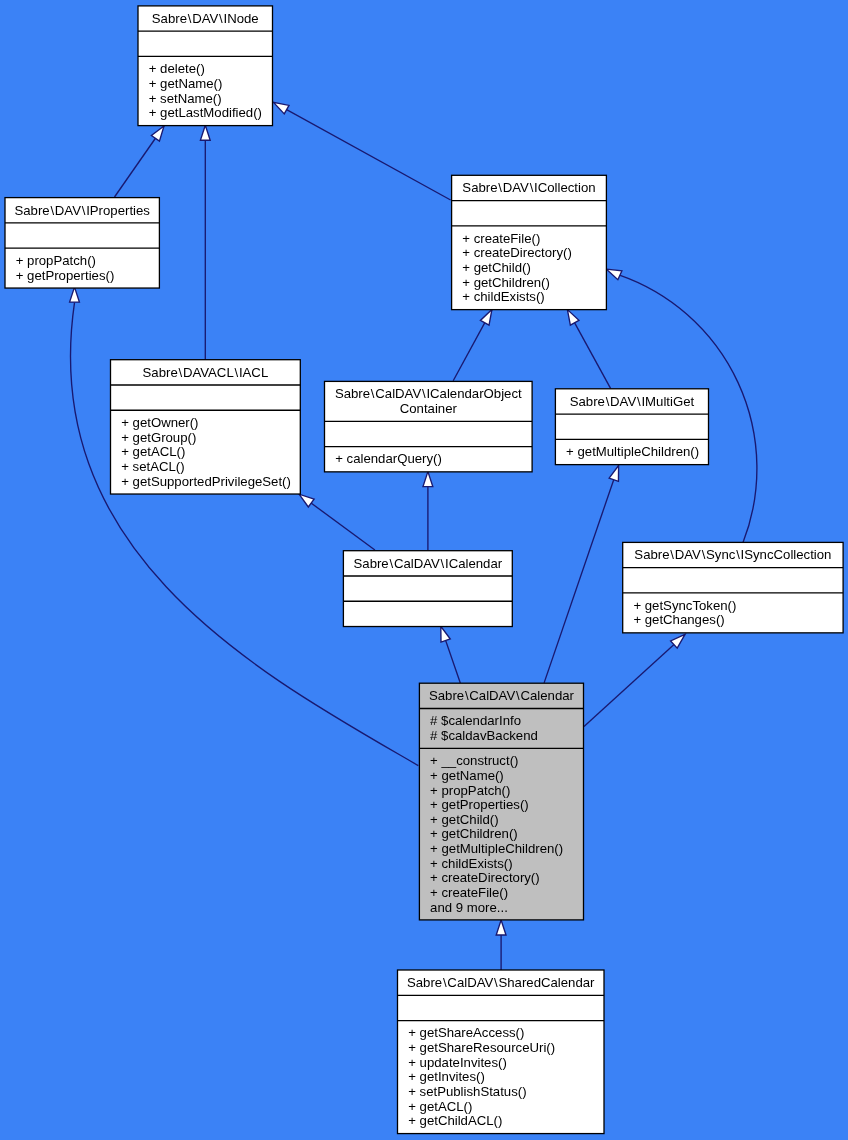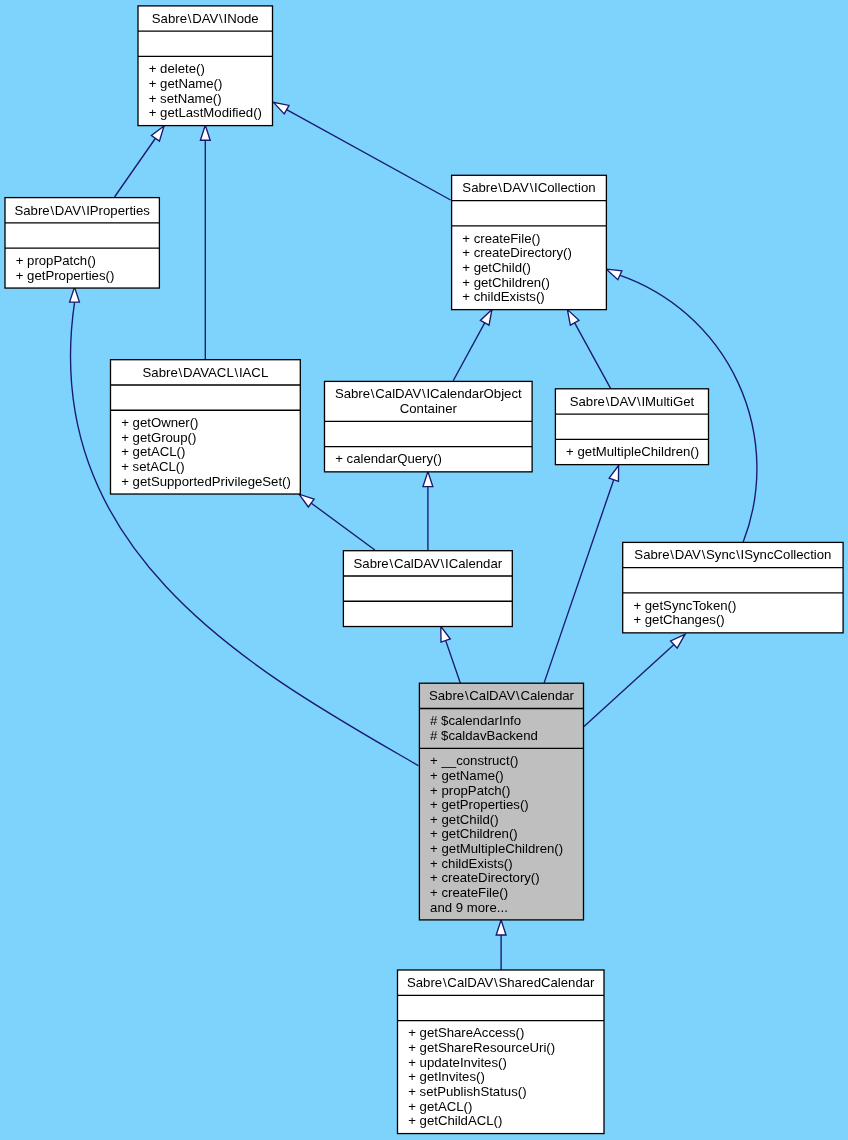--- a/index.html
+++ b/index.html
@@ -6,7 +6,7 @@
   html,body{margin:0;padding:0;background:#ffffff;}
   body{width:848px;height:1140px;position:relative;overflow:hidden;
        font-family:"Liberation Sans",sans-serif;}
-  #diagram{position:absolute;left:0;top:0;width:848px;height:1140px;background:#7dd3fc;}
+  #diagram{position:absolute;left:0;top:0;width:848px;height:1140px;background:#3b82f6;}
   svg#canvas{display:block;width:848px;height:1140px;
              font-family:"Liberation Sans",sans-serif;font-size:13.2px;
              will-change:transform;transform:translateZ(0);}

